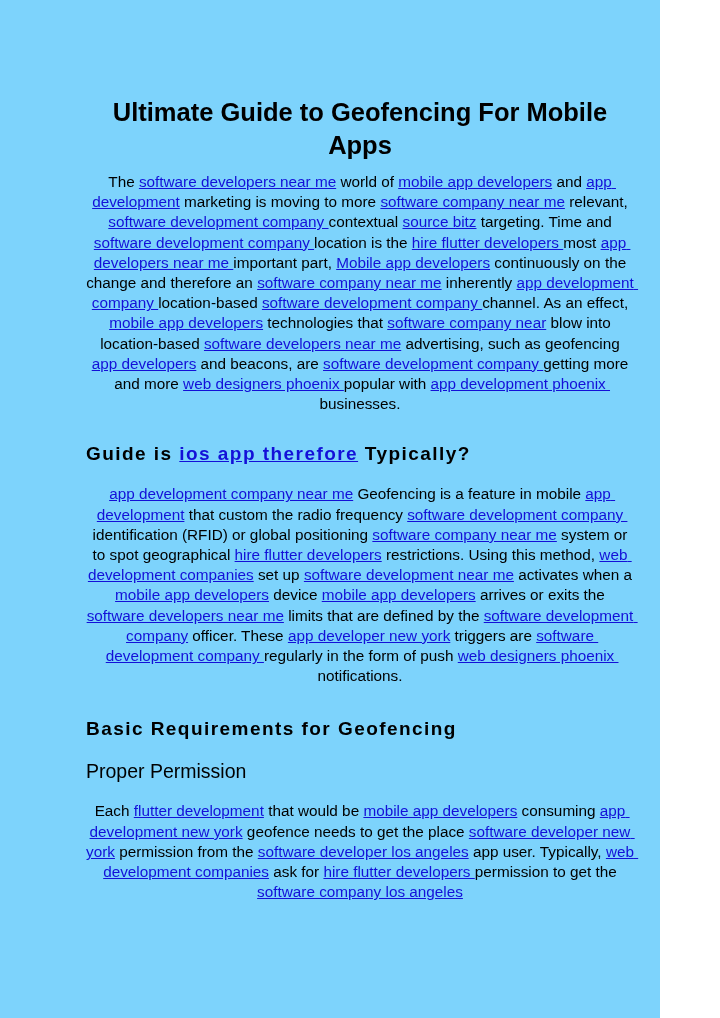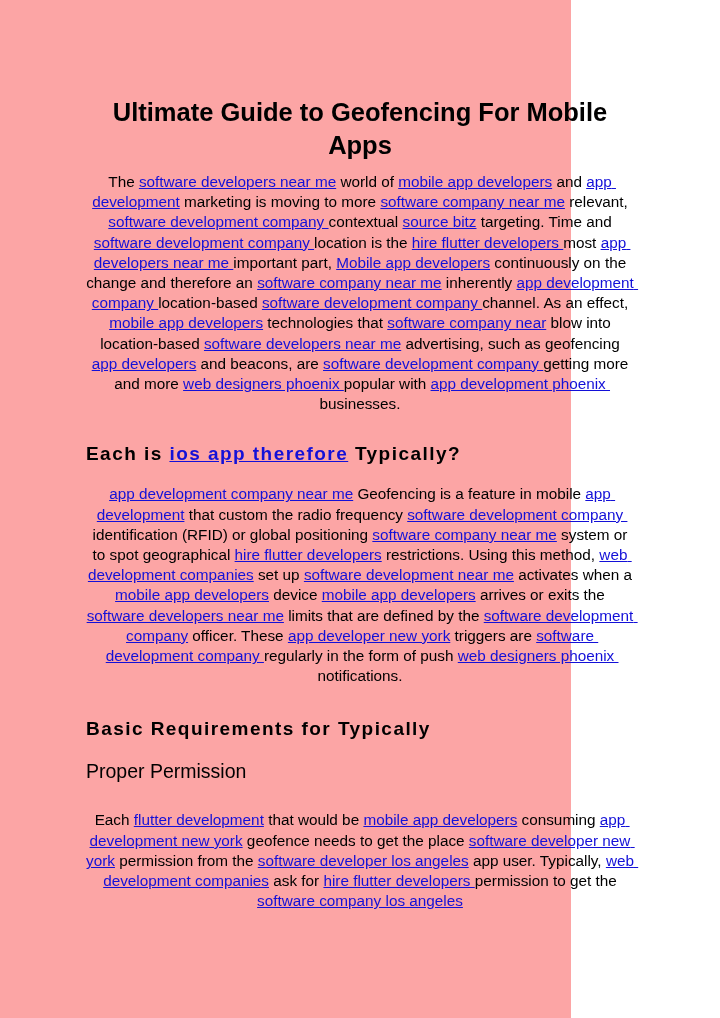--- a/index.html
+++ b/index.html
@@ -17,9 +17,9 @@
   }
   .page {
     position: relative;
-    width: 571px;
+    width: 660px;
     height: 1018px;
-    background: #fca5a5;
+    background: #7dd3fc;
     box-sizing: border-box;
   }
   .content {

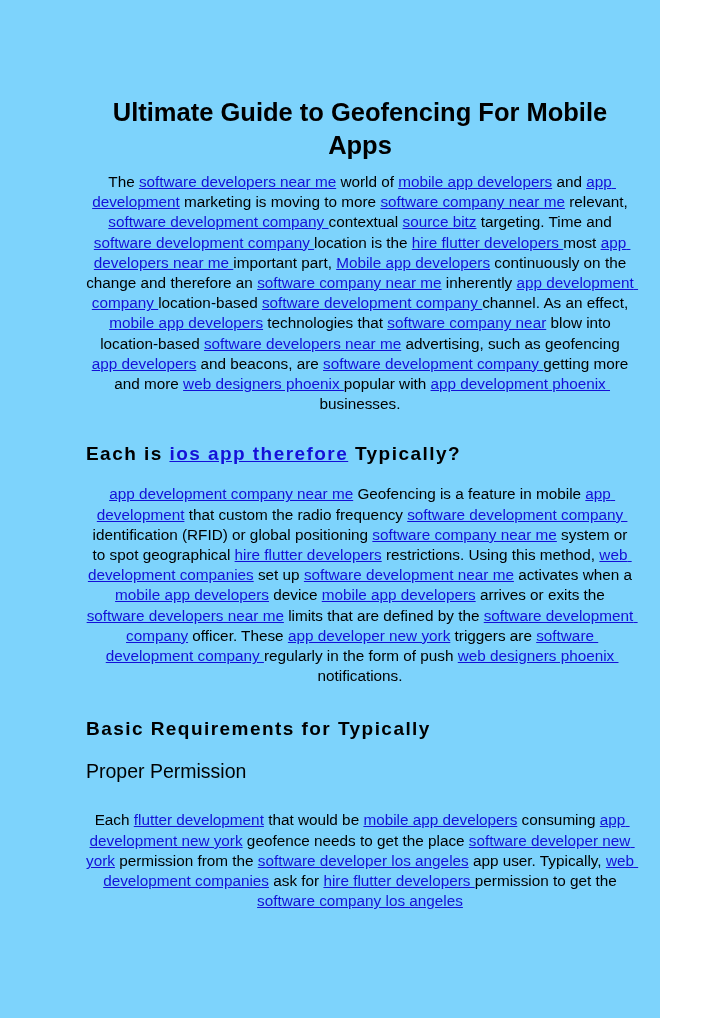--- a/index.html
+++ b/index.html
@@ -92,7 +92,7 @@
 
     <div id="blocks-container">
         <p class="body-text"><span class="tok">The </span><a class="xlink tok" href="#">software developers near me</a><span class="tok"> world of </span><a class="xlink tok" href="#">mobile app developers</a><span class="tok"> and </span><a class="xlink tok" href="#">app development</a><span class="tok"> marketing is moving to more </span><a class="xlink tok" href="#">software company near me</a><span class="tok"> relevant, </span><a class="xlink tok" href="#">software development company </a><span class="tok">contextual </span><a class="xlink tok" href="#">source bitz</a><span class="tok"> targeting. Time and </span><a class="xlink tok" href="#">software development company </a><span class="tok">location is the </span><a class="xlink tok" href="#">hire flutter developers </a><span class="tok">most </span><a class="xlink tok" href="#">app developers near me </a><span class="tok">important part, </span><a class="xlink tok" href="#">Mobile app developers</a><span class="tok"> continuously on the change and therefore an </span><a class="xlink tok" href="#">software company near me</a><span class="tok"> inherently </span><a class="xlink tok" href="#">app development company </a><span class="tok">location-based </span><a class="xlink tok" href="#">software development company </a><span class="tok">channel. As an effect, </span><a class="xlink tok" href="#">mobile app developers</a><span class="tok"> technologies that </span><a class="xlink tok" href="#">software company near</a><span class="tok"> blow into location-based </span><a class="xlink tok" href="#">software developers near me</a><span class="tok"> advertising, such as geofencing </span><a class="xlink tok" href="#">app developers</a><span class="tok"> and beacons, are </span><a class="xlink tok" href="#">software development company </a><span class="tok">getting more and more </span><a class="xlink tok" href="#">web designers phoenix </a><span class="tok">popular with </span><a class="xlink tok" href="#">app development phoenix </a><span class="tok">businesses.</span></p>
-        <h2 class="sec-head"><span class="tok">Each is </span><a class="xlink tok" href="#">ios app therefore</a><span class="tok"> Typically?</span></h2>
+        <h2 class="sec-head"><span class="tok">Guide is </span><a class="xlink tok" href="#">ios app therefore</a><span class="tok"> Typically?</span></h2>
         <p class="body-text"><a class="xlink tok" href="#">app development company near me</a><span class="tok"> Geofencing is a feature in mobile </span><a class="xlink tok" href="#">app development</a><span class="tok"> that custom the radio frequency </span><a class="xlink tok" href="#">software development company </a><span class="tok">identification (RFID) or global positioning </span><a class="xlink tok" href="#">software company near me</a><span class="tok"> system or to spot geographical </span><a class="xlink tok" href="#">hire flutter developers</a><span class="tok"> restrictions. Using this method, </span><a class="xlink tok" href="#">web development companies</a><span class="tok"> set up </span><a class="xlink tok" href="#">software development near me</a><span class="tok"> activates when a </span><a class="xlink tok" href="#">mobile app developers</a><span class="tok"> device </span><a class="xlink tok" href="#">mobile app developers</a><span class="tok"> arrives or exits the </span><a class="xlink tok" href="#">software developers near me</a><span class="tok"> limits that are defined by the </span><a class="xlink tok" href="#">software development company</a><span class="tok"> officer. These </span><a class="xlink tok" href="#">app developer new york</a><span class="tok"> triggers are </span><a class="xlink tok" href="#">software development company </a><span class="tok">regularly in the form of push </span><a class="xlink tok" href="#">web designers phoenix </a><span class="tok">notifications.</span></p>
         <h2 class="sec-head sec-head-2"><span class="tok">Basic Requirements for Typically</span></h2>
         <h3 class="sub-head"><span class="tok">Proper Permission</span></h3>

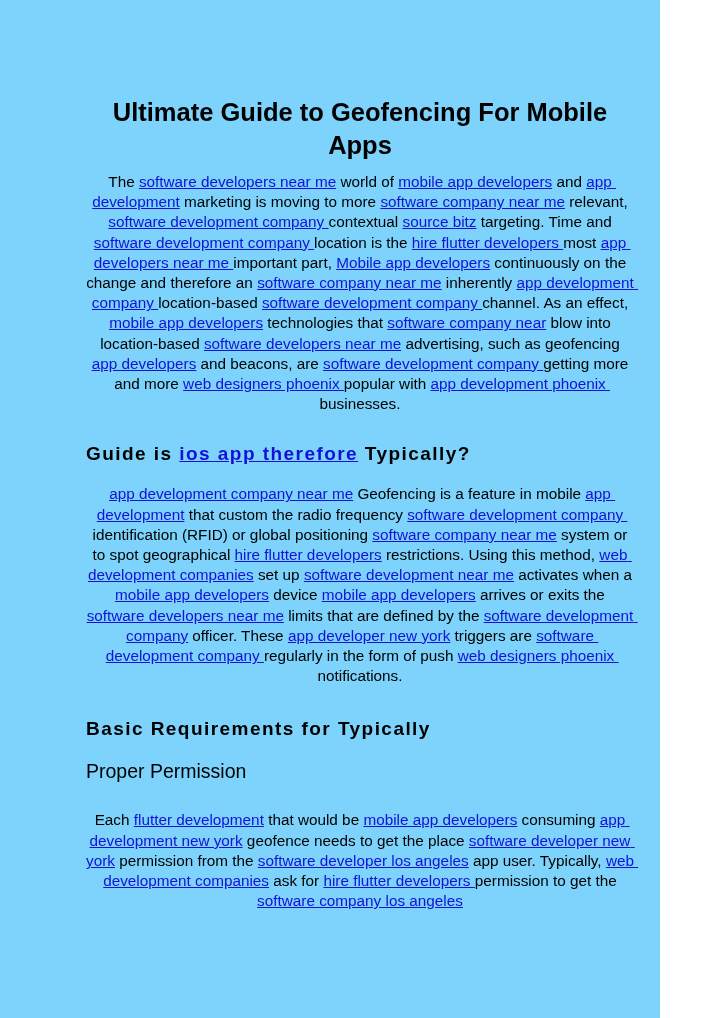--- a/index.html
+++ b/index.html
@@ -94,7 +94,7 @@
         <p class="body-text"><span class="tok">The </span><a class="xlink tok" href="#">software developers near me</a><span class="tok"> world of </span><a class="xlink tok" href="#">mobile app developers</a><span class="tok"> and </span><a class="xlink tok" href="#">app development</a><span class="tok"> marketing is moving to more </span><a class="xlink tok" href="#">software company near me</a><span class="tok"> relevant, </span><a class="xlink tok" href="#">software development company </a><span class="tok">contextual </span><a class="xlink tok" href="#">source bitz</a><span class="tok"> targeting. Time and </span><a class="xlink tok" href="#">software development company </a><span class="tok">location is the </span><a class="xlink tok" href="#">hire flutter developers </a><span class="tok">most </span><a class="xlink tok" href="#">app developers near me </a><span class="tok">important part, </span><a class="xlink tok" href="#">Mobile app developers</a><span class="tok"> continuously on the change and therefore an </span><a class="xlink tok" href="#">software company near me</a><span class="tok"> inherently </span><a class="xlink tok" href="#">app development company </a><span class="tok">location-based </span><a class="xlink tok" href="#">software development company </a><span class="tok">channel. As an effect, </span><a class="xlink tok" href="#">mobile app developers</a><span class="tok"> technologies that </span><a class="xlink tok" href="#">software company near</a><span class="tok"> blow into location-based </span><a class="xlink tok" href="#">software developers near me</a><span class="tok"> advertising, such as geofencing </span><a class="xlink tok" href="#">app developers</a><span class="tok"> and beacons, are </span><a class="xlink tok" href="#">software development company </a><span class="tok">getting more and more </span><a class="xlink tok" href="#">web designers phoenix </a><span class="tok">popular with </span><a class="xlink tok" href="#">app development phoenix </a><span class="tok">businesses.</span></p>
         <h2 class="sec-head"><span class="tok">Guide is </span><a class="xlink tok" href="#">ios app therefore</a><span class="tok"> Typically?</span></h2>
         <p class="body-text"><a class="xlink tok" href="#">app development company near me</a><span class="tok"> Geofencing is a feature in mobile </span><a class="xlink tok" href="#">app development</a><span class="tok"> that custom the radio frequency </span><a class="xlink tok" href="#">software development company </a><span class="tok">identification (RFID) or global positioning </span><a class="xlink tok" href="#">software company near me</a><span class="tok"> system or to spot geographical </span><a class="xlink tok" href="#">hire flutter developers</a><span class="tok"> restrictions. Using this method, </span><a class="xlink tok" href="#">web development companies</a><span class="tok"> set up </span><a class="xlink tok" href="#">software development near me</a><span class="tok"> activates when a </span><a class="xlink tok" href="#">mobile app developers</a><span class="tok"> device </span><a class="xlink tok" href="#">mobile app developers</a><span class="tok"> arrives or exits the </span><a class="xlink tok" href="#">software developers near me</a><span class="tok"> limits that are defined by the </span><a class="xlink tok" href="#">software development company</a><span class="tok"> officer. These </span><a class="xlink tok" href="#">app developer new york</a><span class="tok"> triggers are </span><a class="xlink tok" href="#">software development company </a><span class="tok">regularly in the form of push </span><a class="xlink tok" href="#">web designers phoenix </a><span class="tok">notifications.</span></p>
-        <h2 class="sec-head sec-head-2"><span class="tok">Basic Requirements for Typically</span></h2>
+        <h2 class="sec-head sec-head-2"><span class="tok">Basic Requirements for Geofencing</span></h2>
         <h3 class="sub-head"><span class="tok">Proper Permission</span></h3>
         <p class="body-text"><span class="tok">Each </span><a class="xlink tok" href="#">flutter development</a><span class="tok"> that would be </span><a class="xlink tok" href="#">mobile app developers</a><span class="tok"> consuming </span><a class="xlink tok" href="#">app development new york</a><span class="tok"> geofence needs to get the place </span><a class="xlink tok" href="#">software developer new york</a><span class="tok"> permission from the </span><a class="xlink tok" href="#">software developer los angeles</a><span class="tok"> app user. Typically, </span><a class="xlink tok" href="#">web development companies</a><span class="tok"> ask for </span><a class="xlink tok" href="#">hire flutter developers </a><span class="tok">permission to get the </span><a class="xlink tok" href="#">software company los angeles</a></p>
       </div>

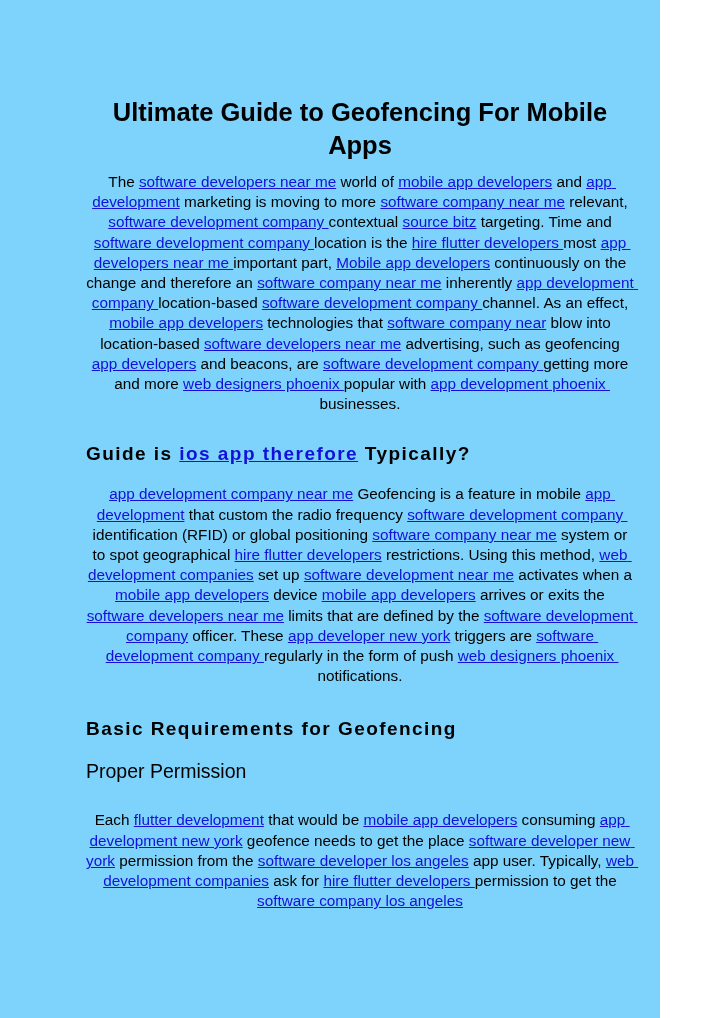--- a/index.html
+++ b/index.html
@@ -66,7 +66,7 @@
     font-weight: normal;
     letter-spacing: 0px;
     line-height: 25px;
-    margin: 18px 0 26px 0;
+    margin: 18px 0 17px 0;
     color: #000000;
   }
   a.xlink,

